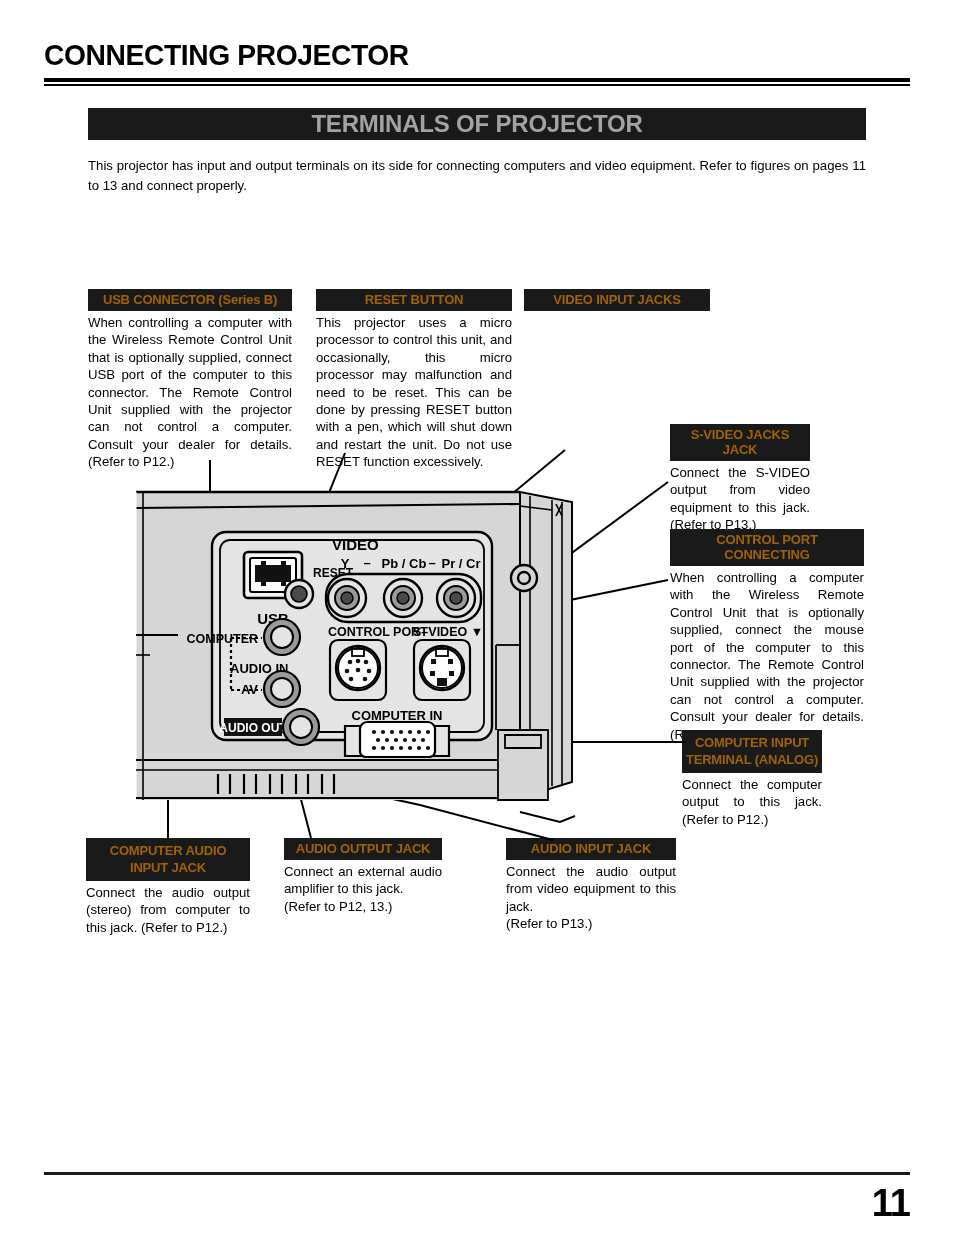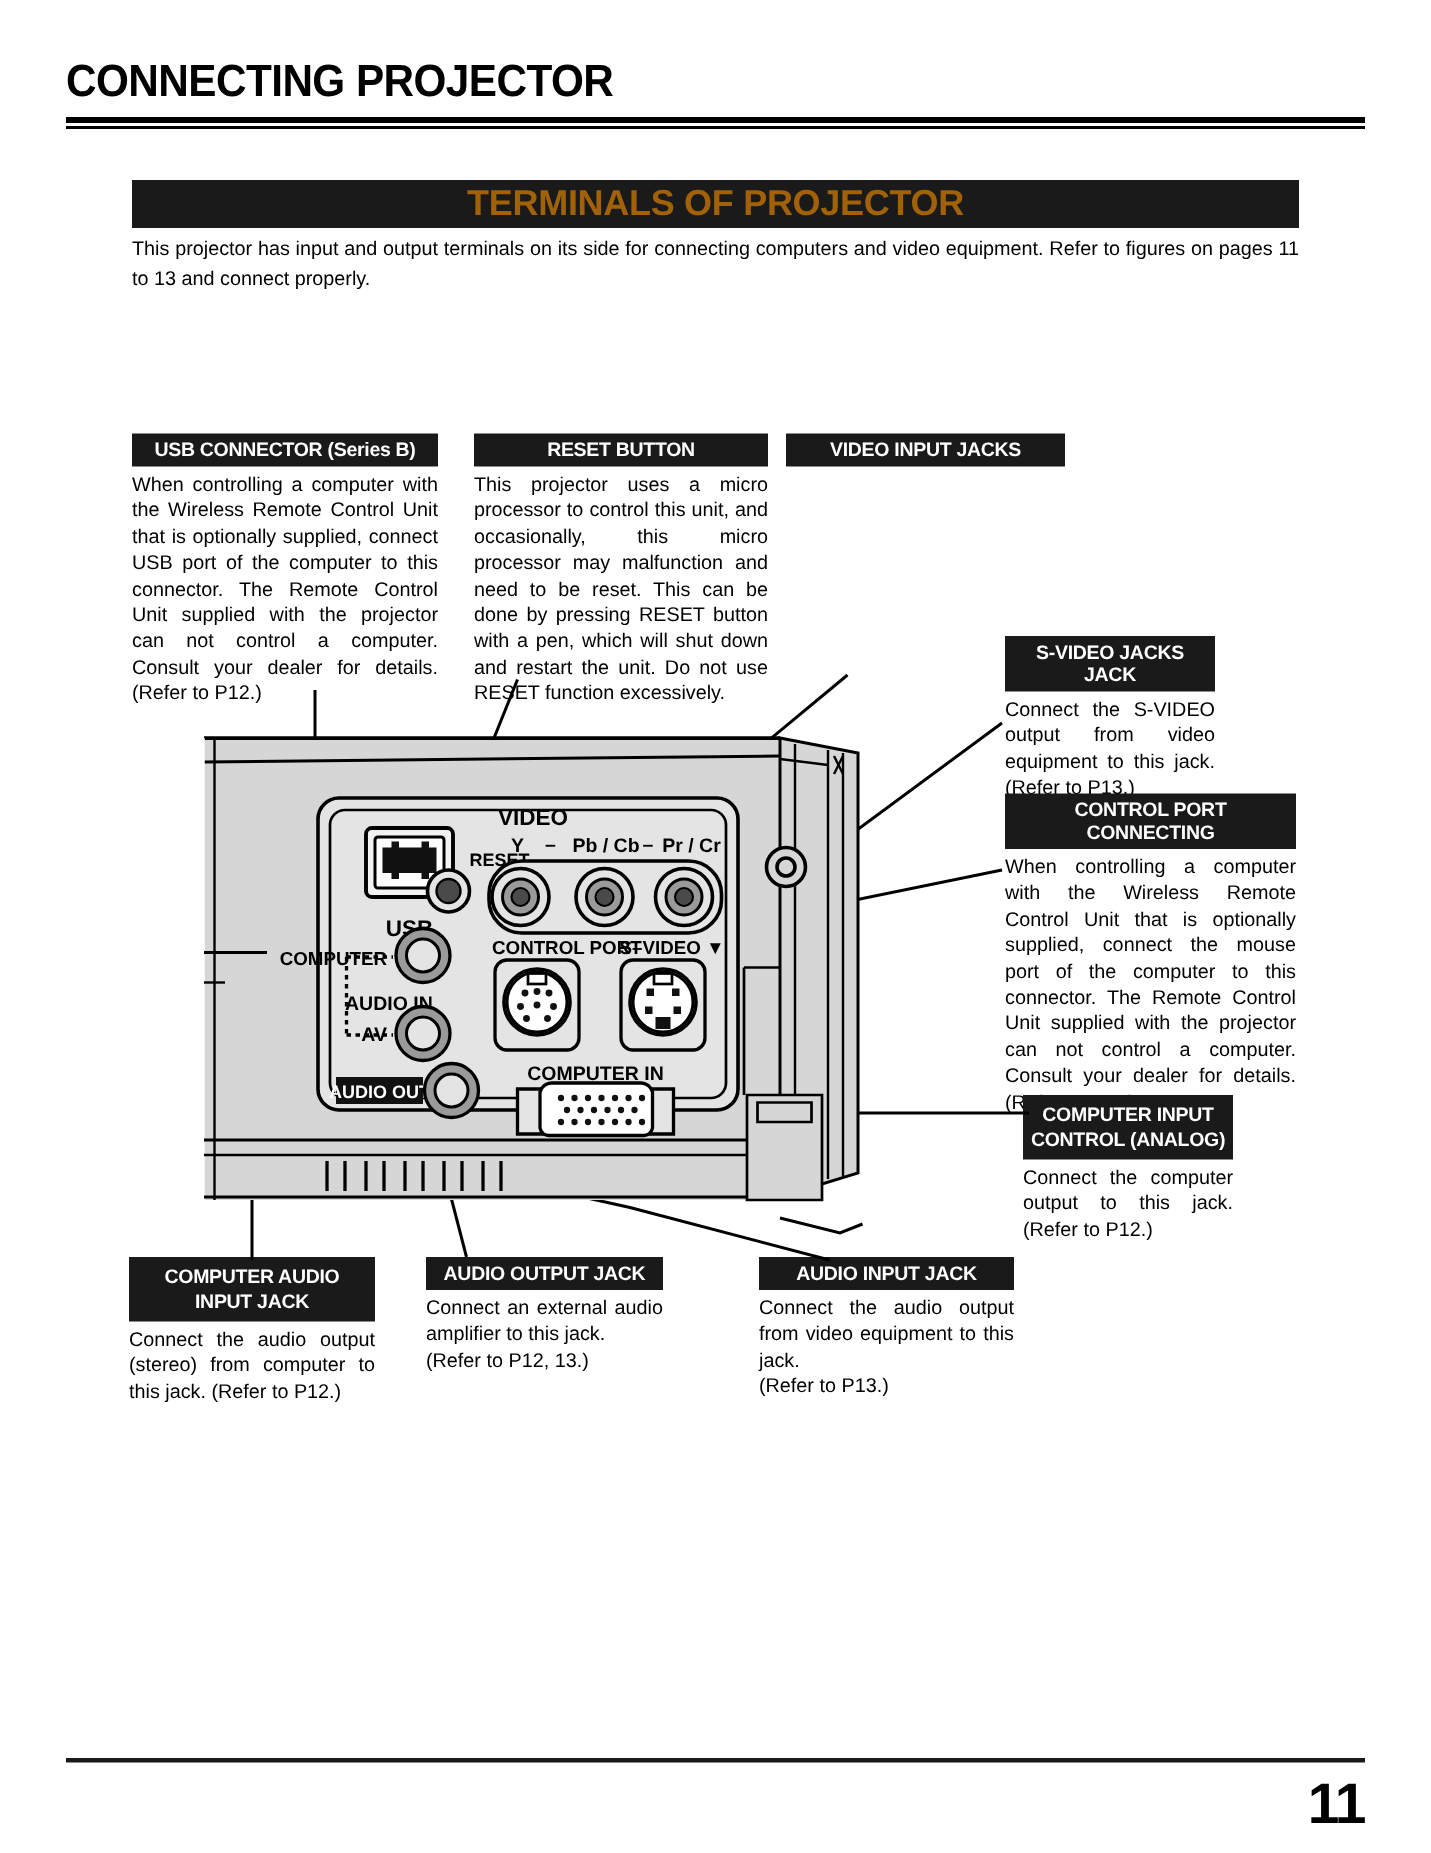--- a/index.html
+++ b/index.html
@@ -42,14 +42,13 @@
     left: 88px; top: 108px;
     width: 778px; height: 32px;
     background: #1a1a1a;
-    color: #a16207;
+    color: #a3a3a3;
     font-size: 24px;
     font-weight: bold;
     letter-spacing: -0.2px;
     display: flex;
     align-items: center;
     justify-content: center;
-    margin-top: 12px;
   }
 
   .intro {

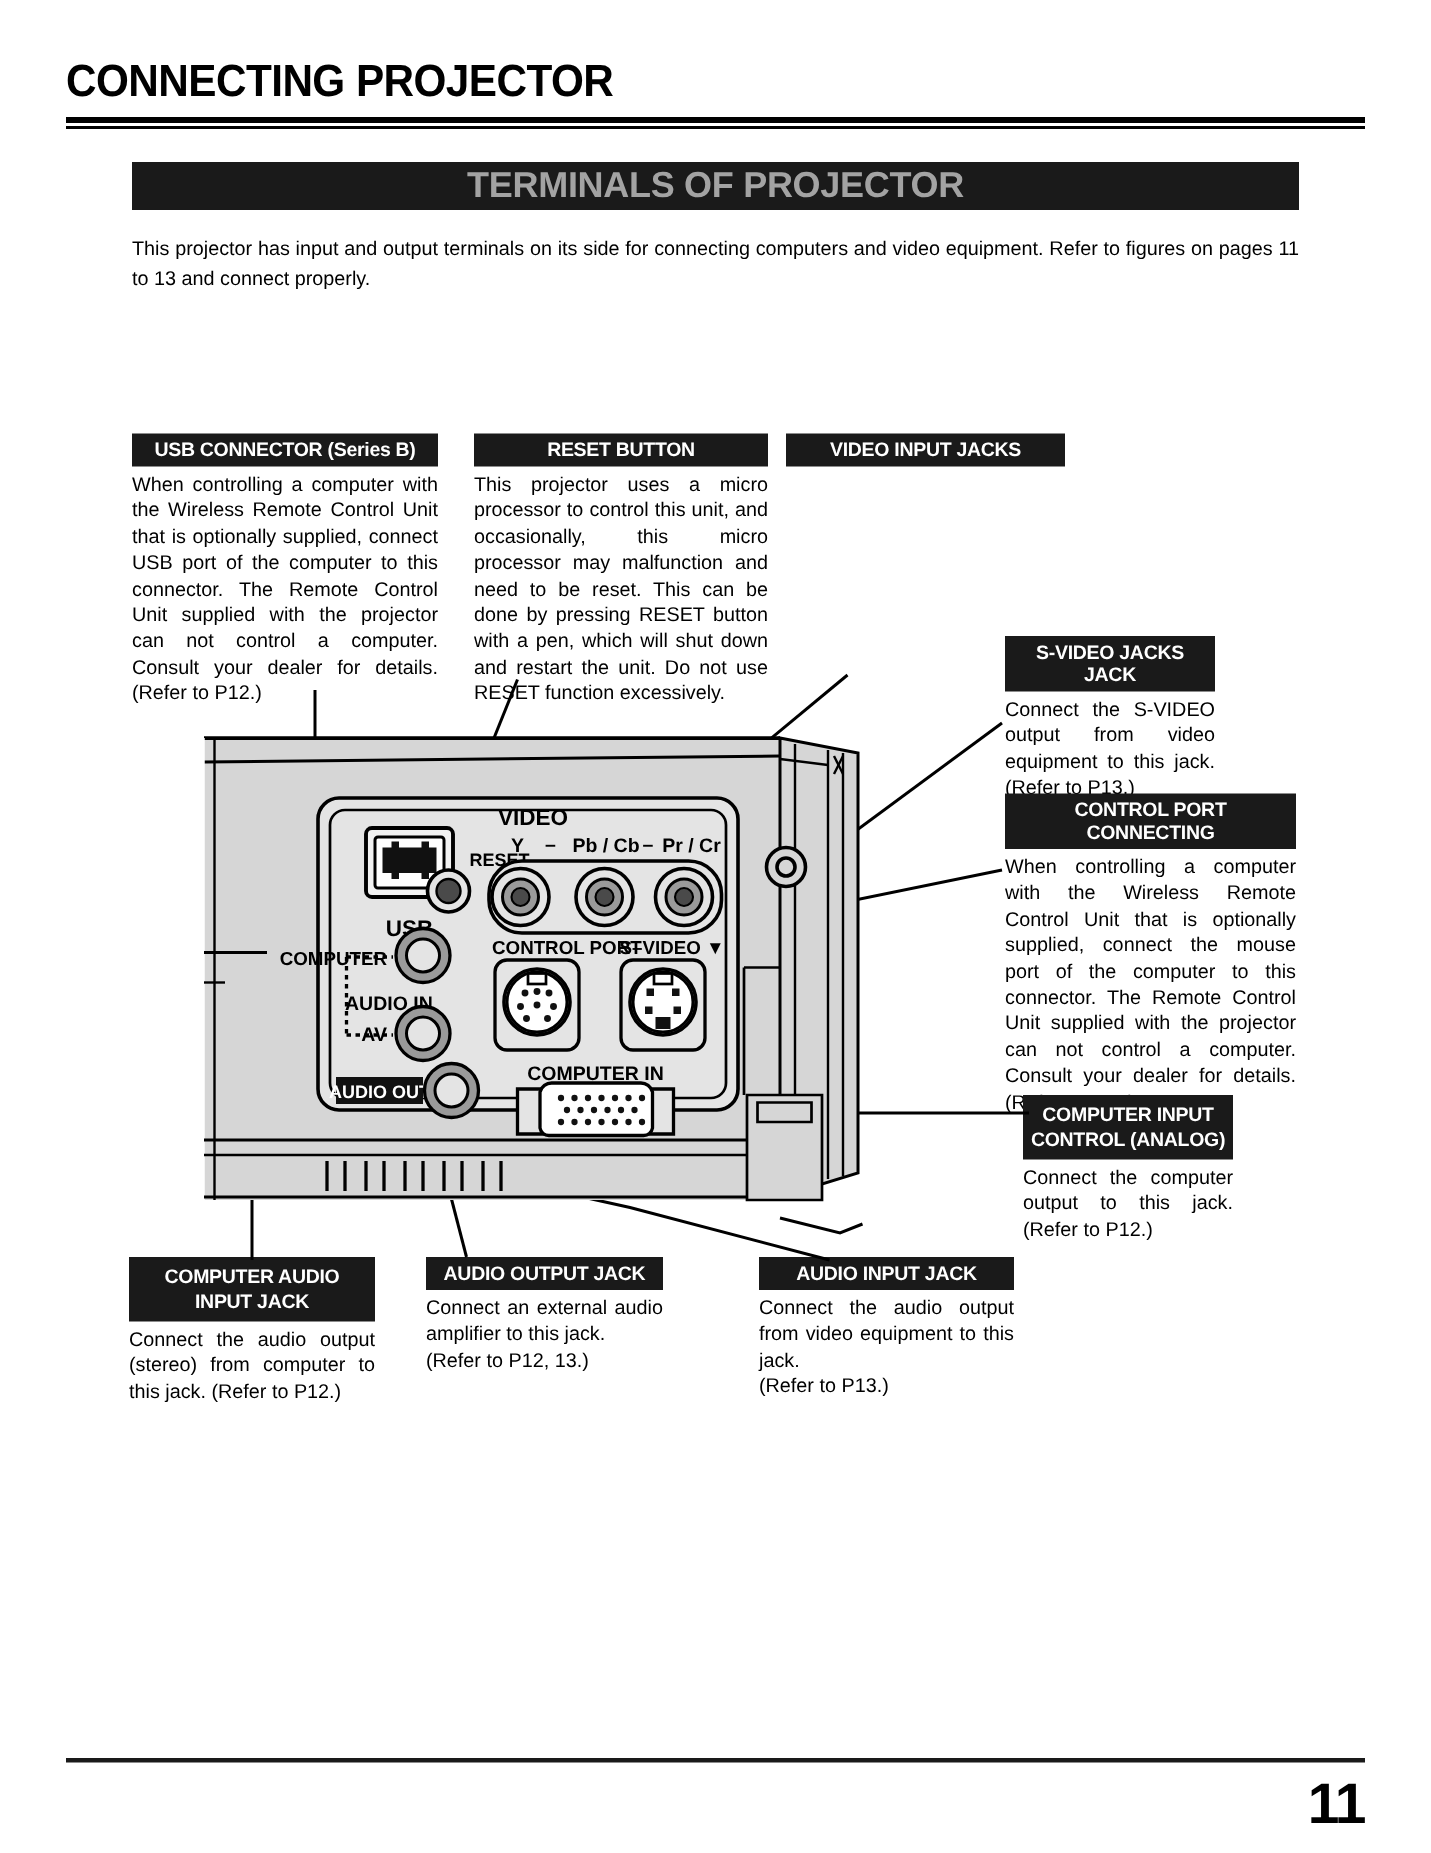--- a/index.html
+++ b/index.html
@@ -64,7 +64,7 @@
   .callout { position: absolute; }
   .callout .cap {
     background: #1a1a1a;
-    color: #ffffff;
+    color: #a16207;
     font-size: 13px;
     font-weight: bold;
     text-align: center;

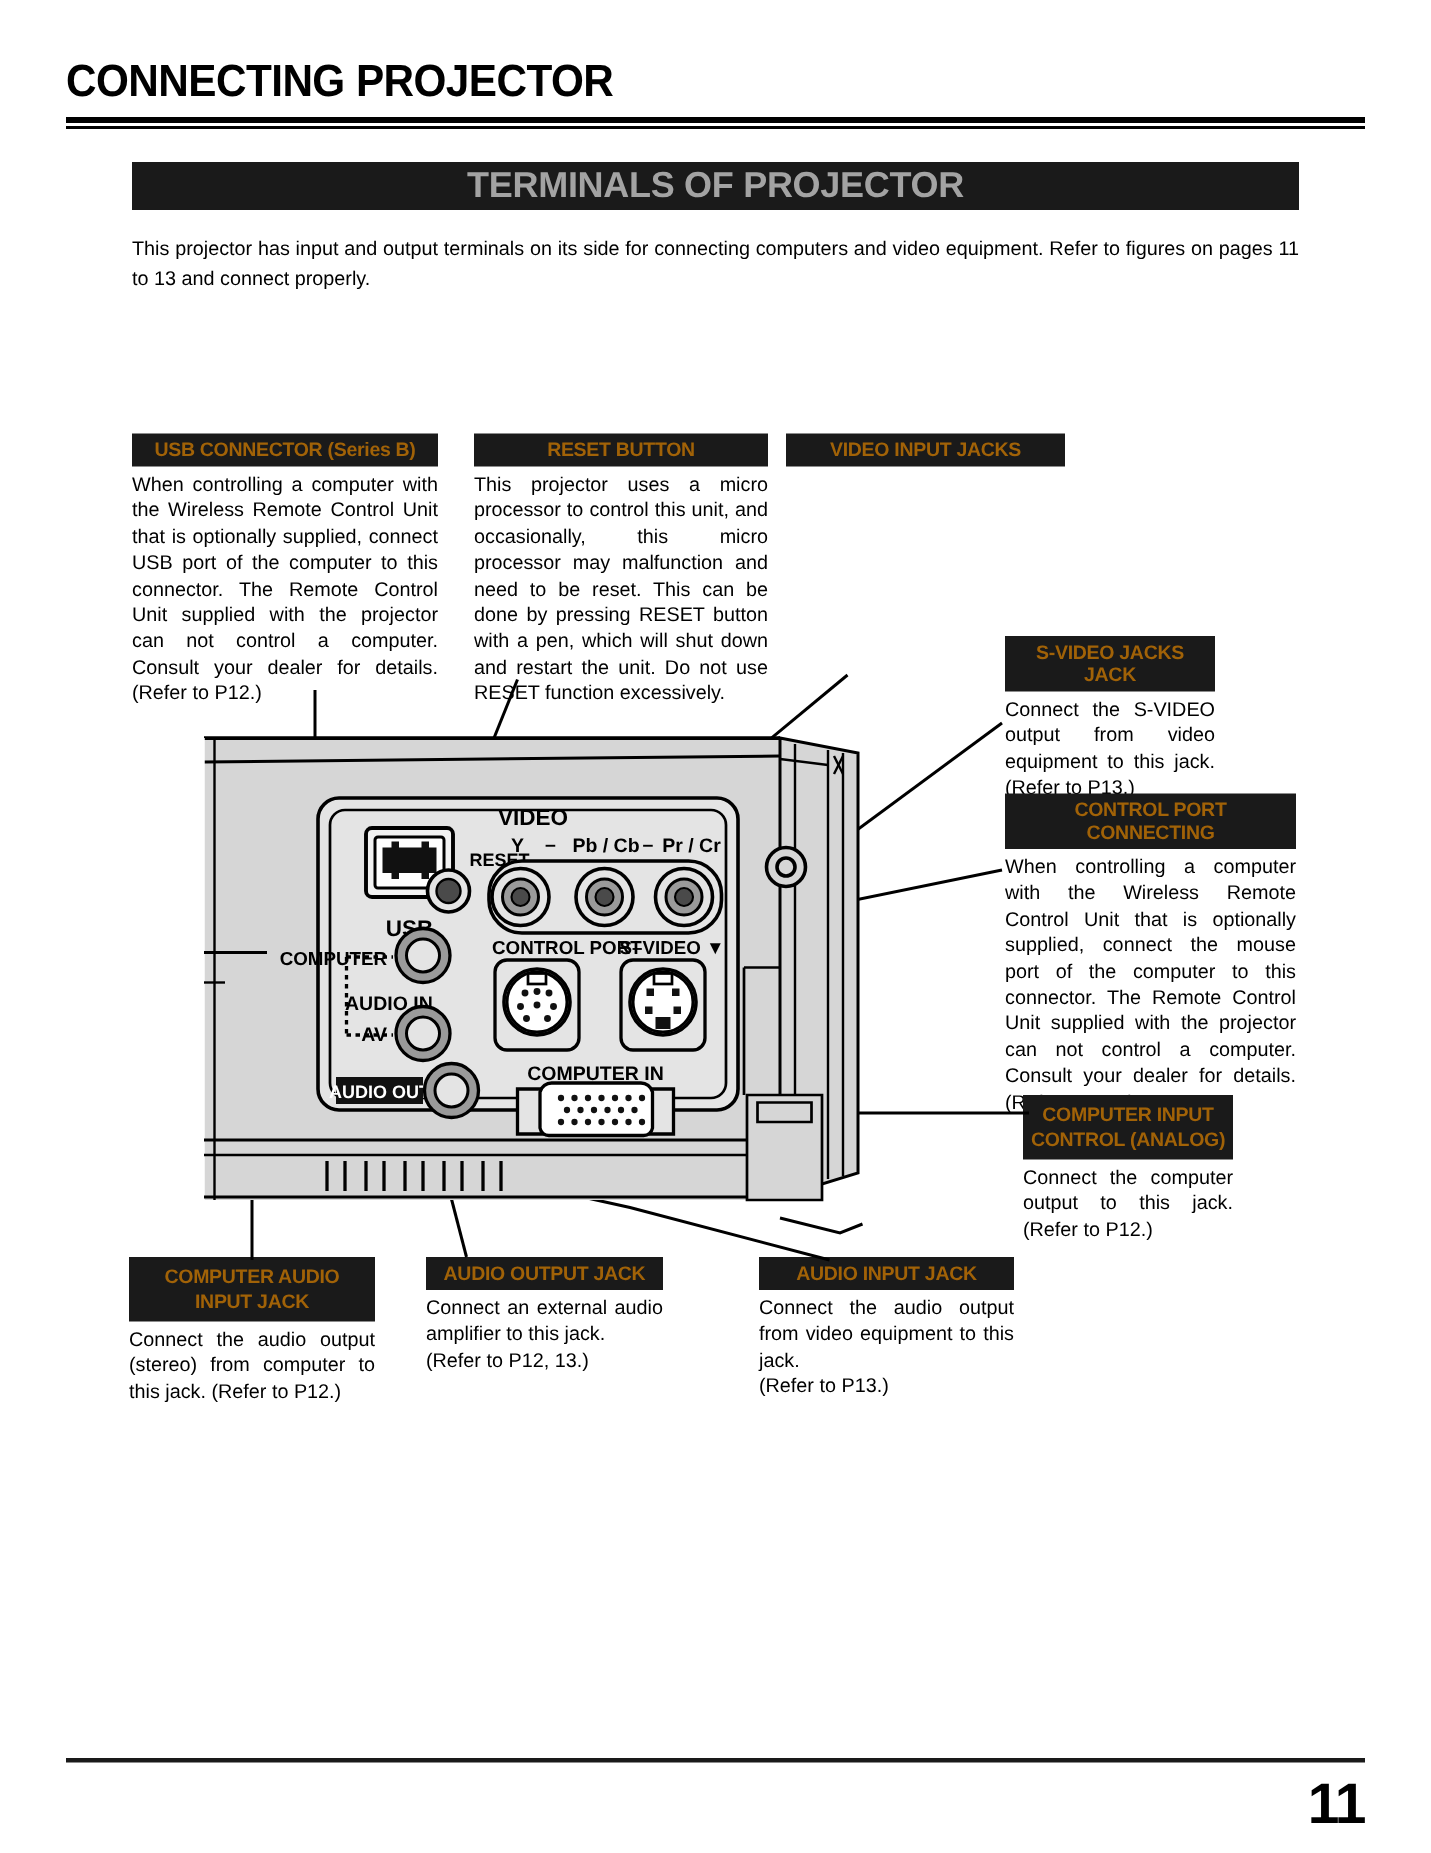--- a/index.html
+++ b/index.html
@@ -144,7 +144,7 @@
 <div class="callout" style="left:682px; top:730px; width:140px;">
   <div class="cap two-line">
     <div>COMPUTER INPUT</div>
-    <div>CONTROL (ANALOG)</div>
+    <div>TERMINAL (ANALOG)</div>
   </div>
   <div class="body">Connect the computer output to this jack. (Refer to P12.)</div>
 </div>

